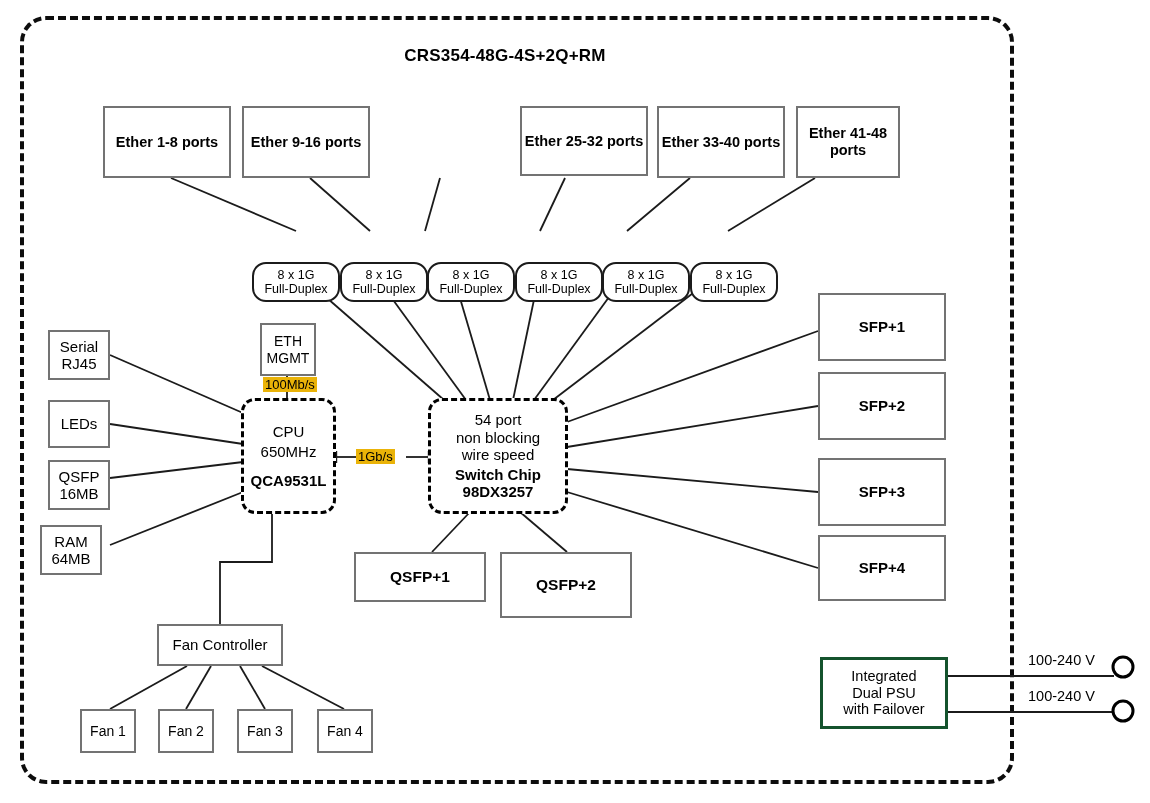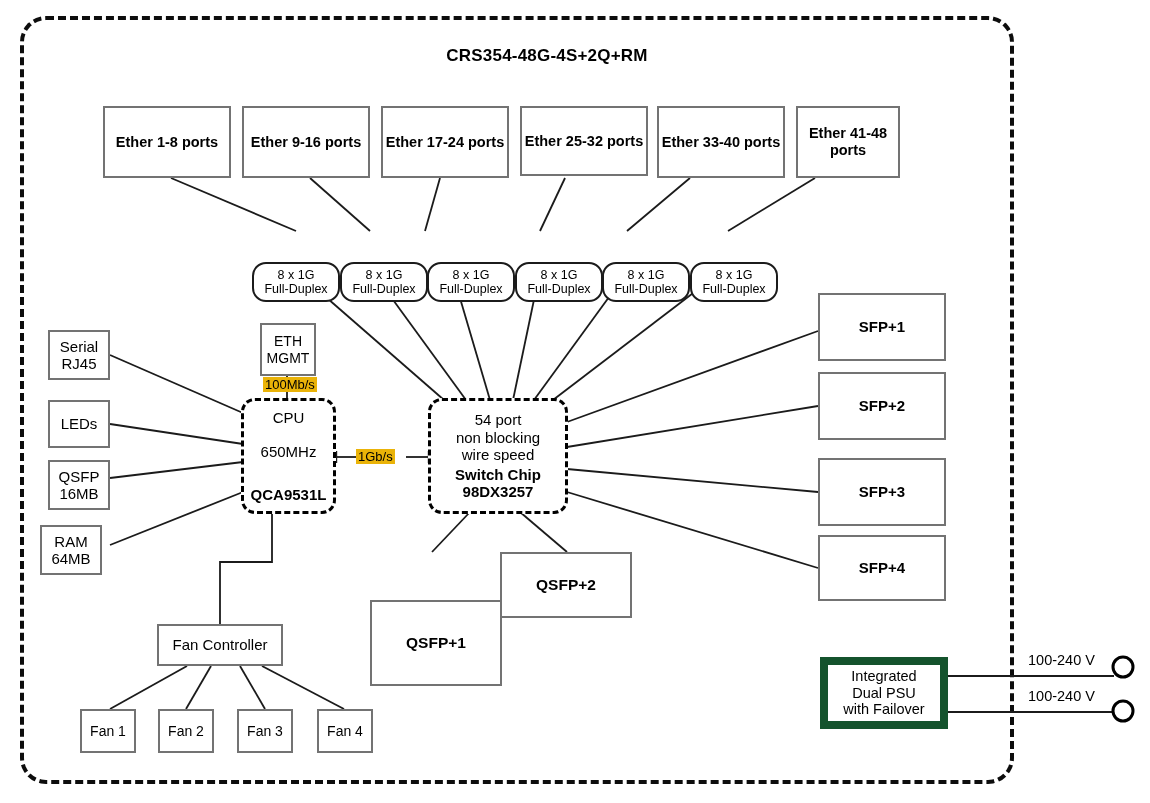--- a/index.html
+++ b/index.html
@@ -24,7 +24,7 @@
   .psu{font-size:14.5px;}
   .chiptxt{font-size:15px;}
   .cputxt{font-size:15px;}
-  .title{position:absolute;font-size:17px;font-weight:bold;letter-spacing:.2px;margin-left:42px;}
+  .title{position:absolute;font-size:17px;font-weight:bold;letter-spacing:.2px;}
   .lbl{position:absolute;font-size:13px;background:#eab308;padding:0 2px;white-space:nowrap;}
   .volt{position:absolute;font-size:14.5px;white-space:nowrap;}
   .outerdash{position:absolute;border:4px dashed #0d0d0d;border-radius:26px;box-sizing:border-box;}

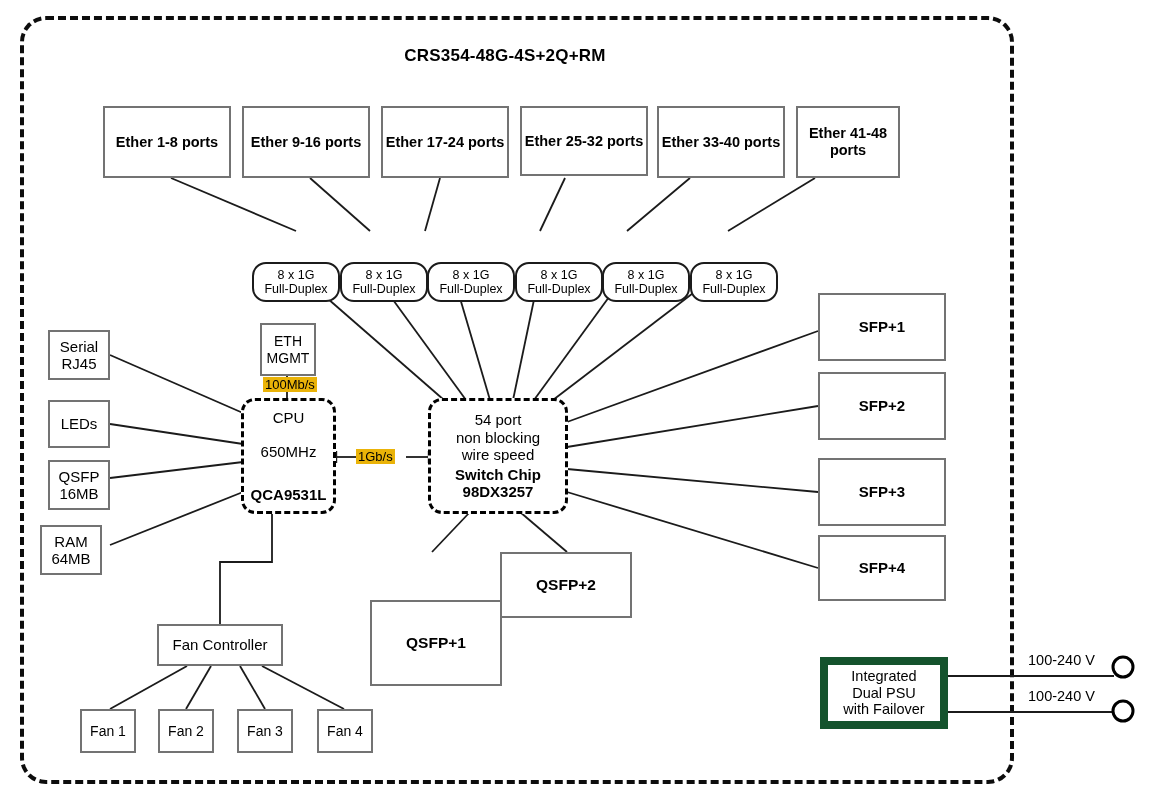--- a/index.html
+++ b/index.html
@@ -95,9 +95,6 @@
   <div class="node solid ether" style="left:242px;top:106px;width:128px;height:72px;">
     <span>Ether 9-16 ports</span>
   </div>
-  <div class="node solid ether" style="left:381px;top:106px;width:128px;height:72px;">
-    <span>Ether 17-24 ports</span>
-  </div>
   <div class="node solid ether" style="left:520px;top:106px;width:128px;height:70px;">
     <span>Ether 25-32 ports</span>
   </div>

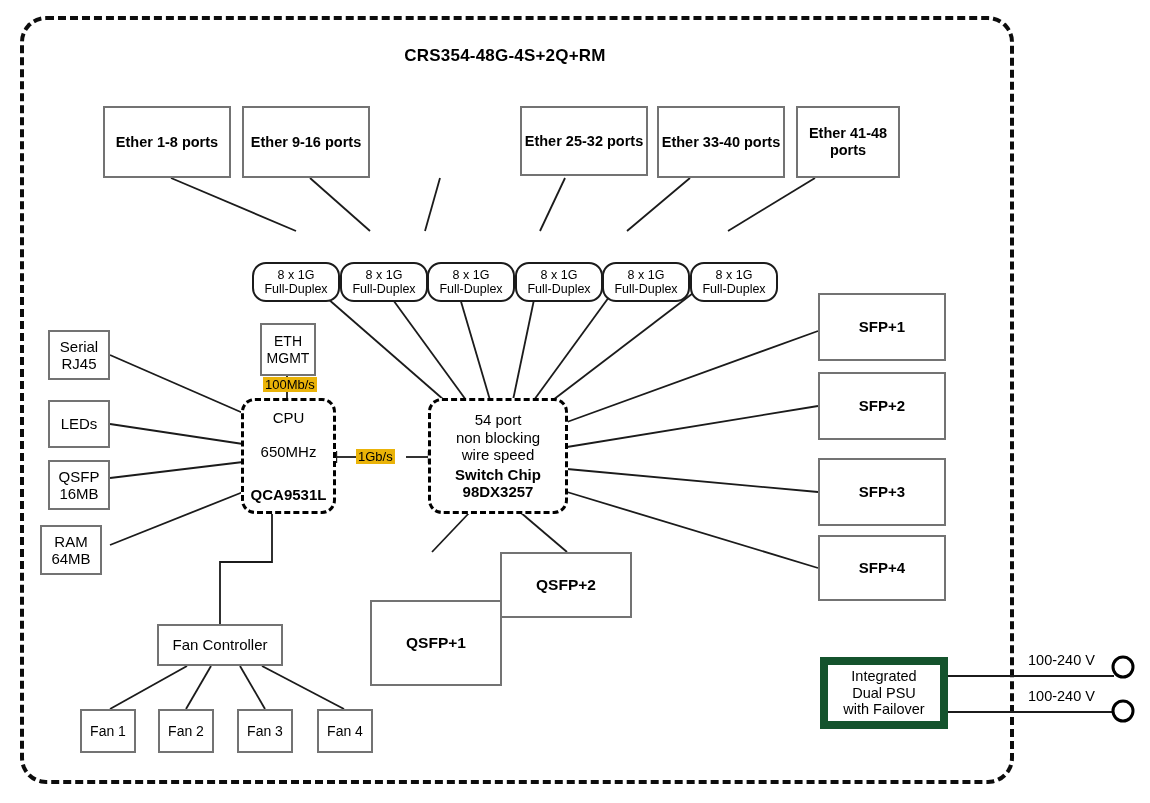--- a/index.html
+++ b/index.html
@@ -152,7 +152,7 @@
   </div>
   <div class="lbl" style="left:263px;top:377px;">100Mb/s</div>
 
-  <div class="node dashnode cputxt" style="left:241px;top:398px;width:95px;height:116px;flex-direction:column;justify-content:center;gap:17px;">
+  <div class="node dashnode cputxt" style="left:241px;top:398px;width:95px;height:116px;flex-direction:column;justify-content:center;gap:3px;">
     <span>CPU</span>
     <span>650MHz</span>
     <span class="b" style="margin-top:8px;">QCA9531L</span>

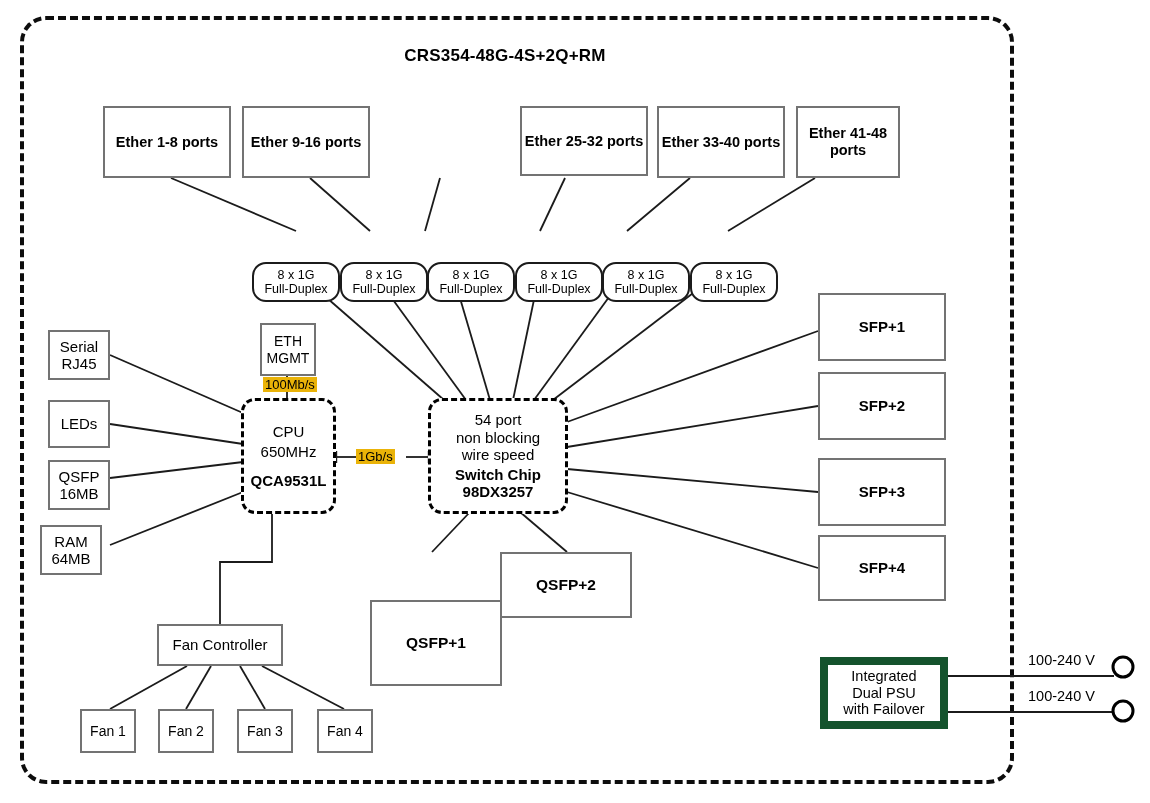--- a/index.html
+++ b/index.html
@@ -181,7 +181,7 @@
     <span>SFP+4</span>
   </div>
 
-  <div class="node solid qsfp" style="left:370px;top:552px;width:132px;height:86px;margin-top:48px;">
+  <div class="node solid qsfp" style="left:354px;top:552px;width:132px;height:50px;">
     <span>QSFP+1</span>
   </div>
   <div class="node solid qsfp" style="left:500px;top:552px;width:132px;height:66px;">

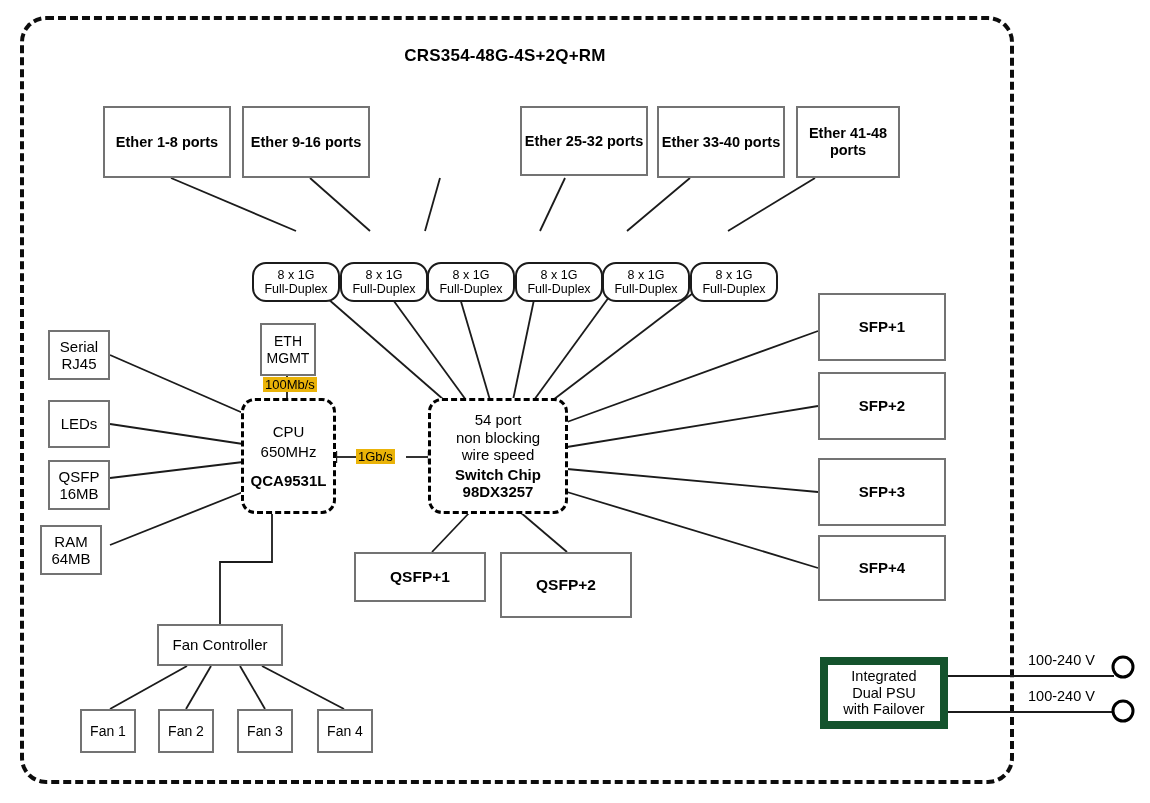--- a/index.html
+++ b/index.html
@@ -10,7 +10,7 @@
   .node{position:absolute;box-sizing:border-box;display:flex;align-items:center;
         justify-content:center;text-align:center;line-height:1.15;background:#fff;}
   .solid{border:2px solid #737373;}
-  .thick{border:8px solid #14532d;text-align:right;}
+  .thick{border:3px solid #14532d;text-align:right;}
   .pill{border:2px solid #1b1b1b;border-radius:14px;}
   .dashnode{border:3px dashed #000;border-radius:14px;background:#fff;}
   .b{font-weight:bold;}

